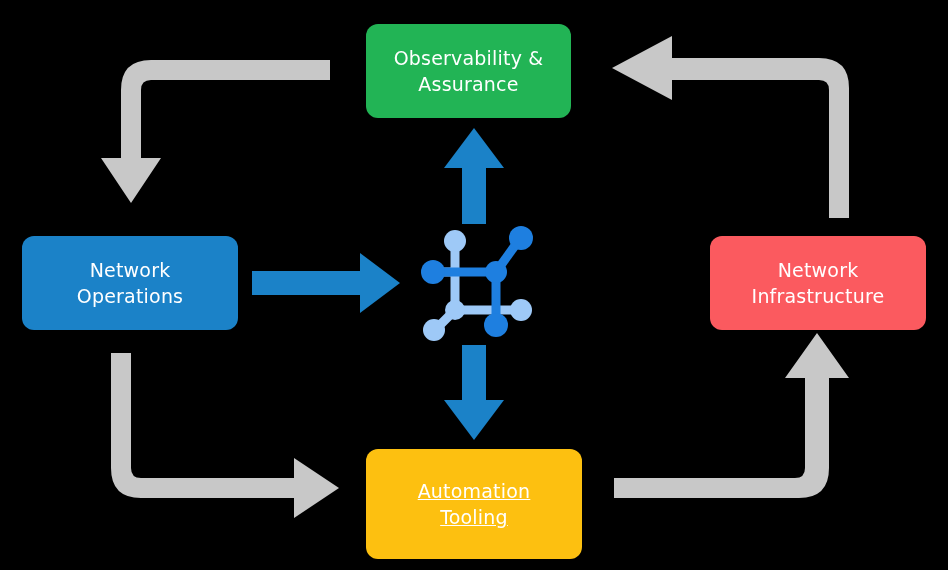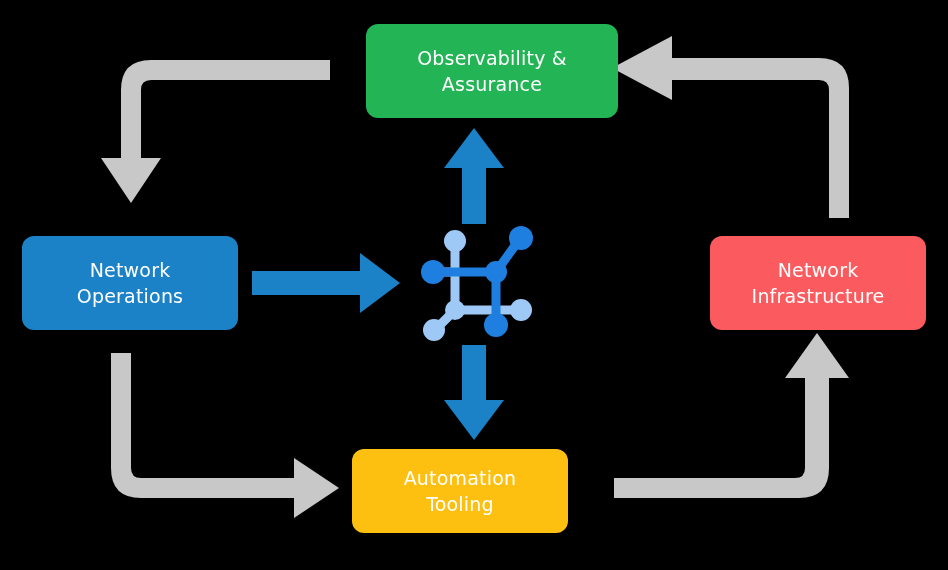--- a/index.html
+++ b/index.html
@@ -31,7 +31,7 @@
     padding: 4px 10px;
     white-space: pre-line;
   }
-  #box-observability { left: 366px; top: 24px;  width: 252px; height: 94px; }
+  #box-observability { left: 366px; top: 24px;  width: 205px; height: 94px; }
   #box-operations    { left: 22px;  top: 236px; width: 216px; height: 94px; }
   #box-infrastructure{ left: 710px; top: 236px; width: 216px; height: 94px; }
   #box-automation    { left: 352px; top: 449px; width: 216px; height: 84px; }

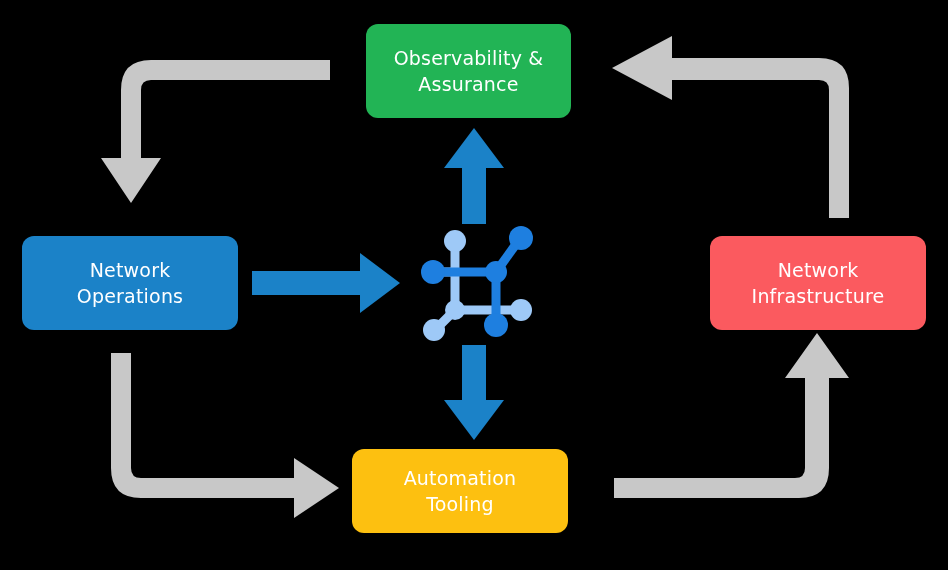--- a/index.html
+++ b/index.html
@@ -34,7 +34,7 @@
   #box-observability { left: 366px; top: 24px;  width: 205px; height: 94px; }
   #box-operations    { left: 22px;  top: 236px; width: 216px; height: 94px; }
   #box-infrastructure{ left: 710px; top: 236px; width: 216px; height: 94px; }
-  #box-automation    { left: 352px; top: 449px; width: 216px; height: 84px; }
+  #box-automation    { left: 366px; top: 449px; width: 216px; height: 110px; text-decoration: underline; }
 
   .svg-layer {
     position: absolute;

